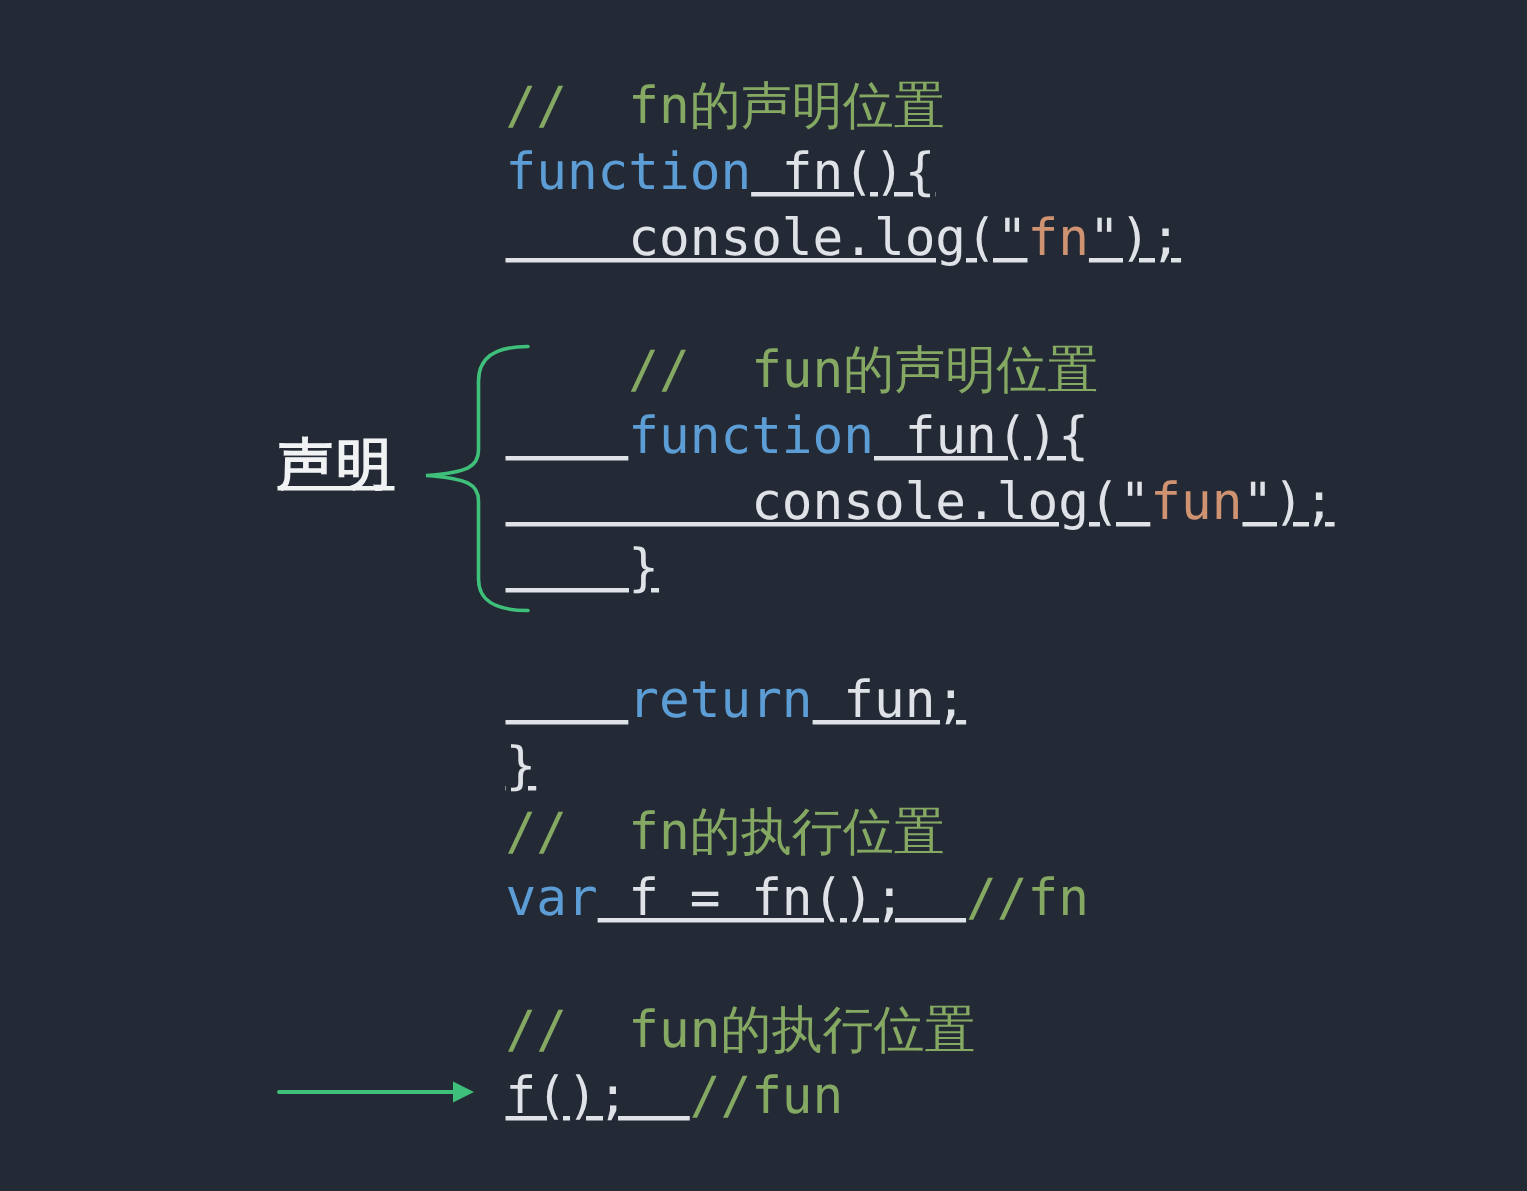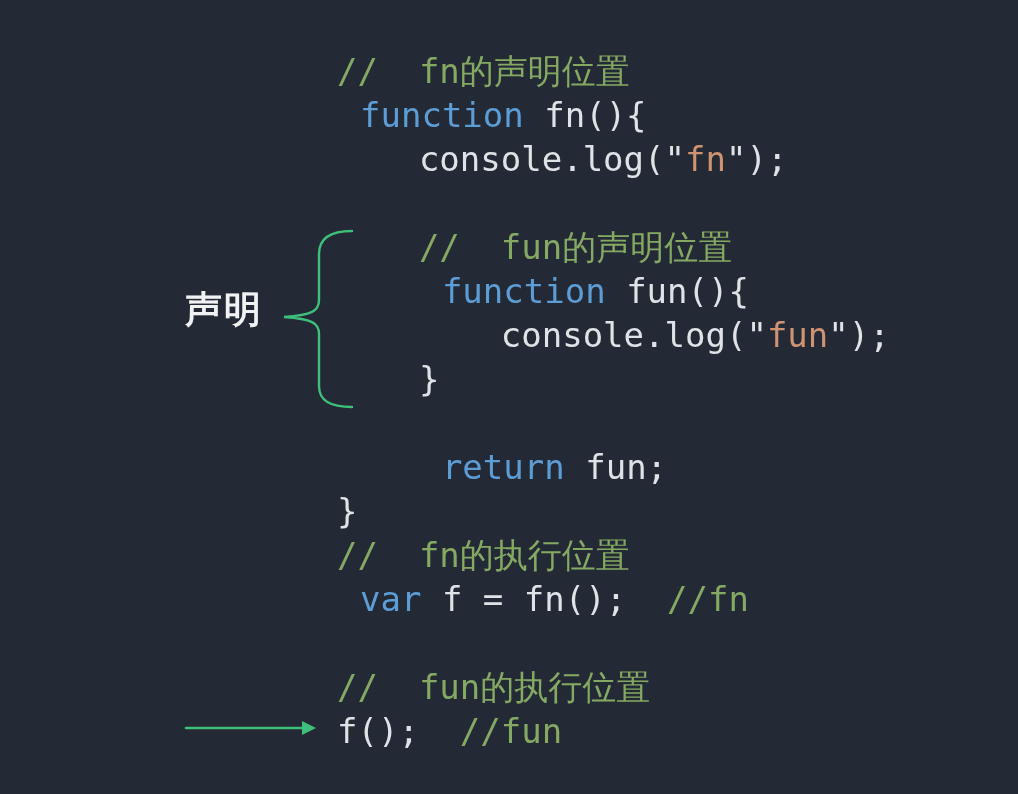--- a/index.html
+++ b/index.html
@@ -33,7 +33,7 @@
   }
   .code-line { height: 44px; }
   .seg-plain   { color: var(--plain,   #dfe2e6); }
-  .seg-keyword { color: var(--keyword, #5d9dd5); margin-left: 23px; }
+  .seg-keyword { color: var(--keyword, #5d9dd5); }
   .seg-comment { color: var(--comment, #85a863); }
   .seg-string  { color: var(--string,  #cf9372); }
   .side-label {

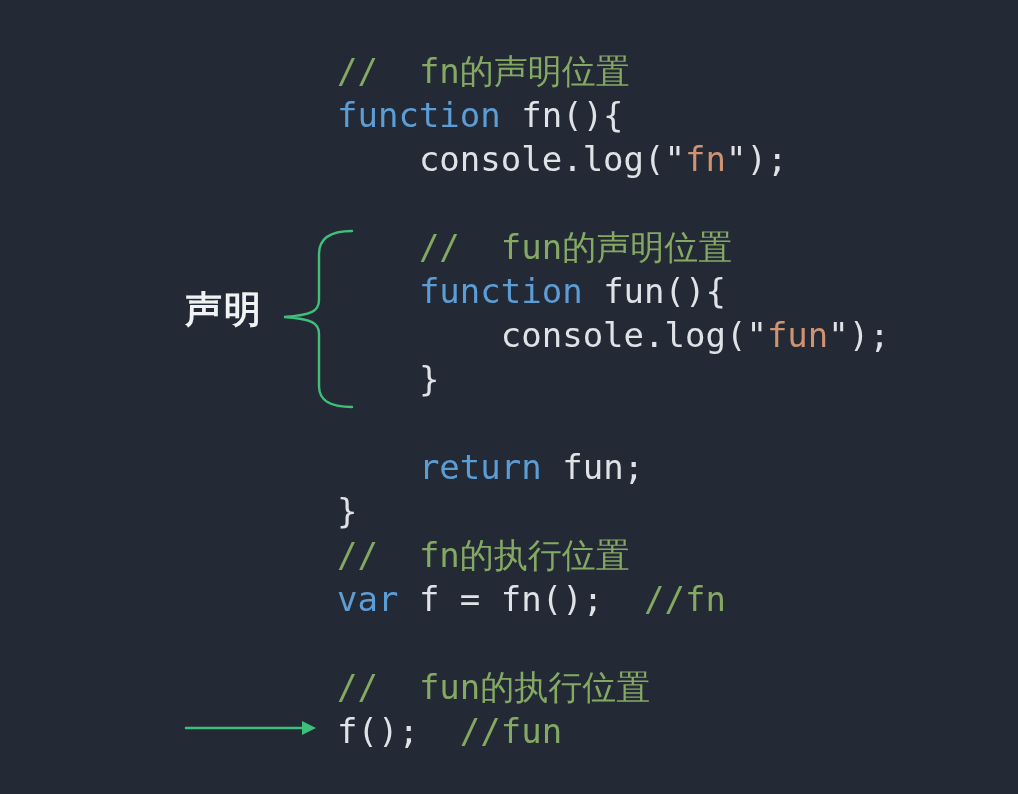--- a/index.html
+++ b/index.html
@@ -32,7 +32,7 @@
     color: var(--plain, #dfe2e6);
   }
   .code-line { height: 44px; }
-  .seg-plain   { color: var(--plain,   #dfe2e6); }
+  .seg-plain   { color: var(--plain,   #dfe2e6); text-decoration: underline; }
   .seg-keyword { color: var(--keyword, #5d9dd5); }
   .seg-comment { color: var(--comment, #85a863); }
   .seg-string  { color: var(--string,  #cf9372); }

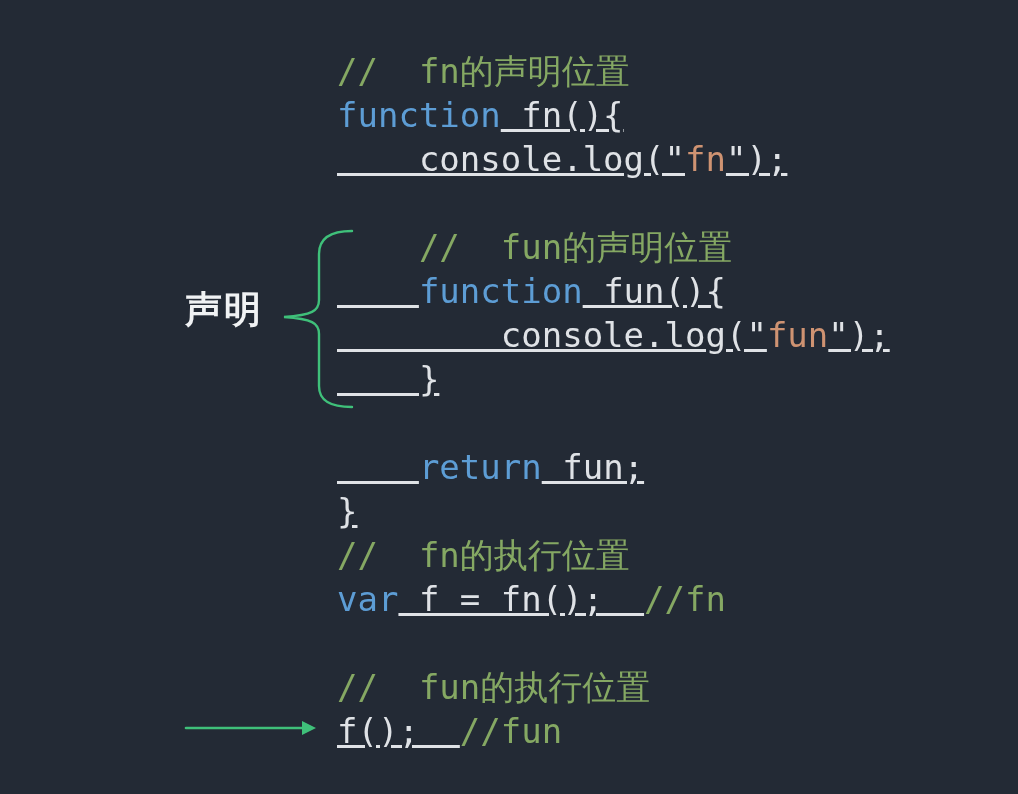--- a/index.html
+++ b/index.html
@@ -44,7 +44,7 @@
     letter-spacing: 2px;
     white-space: nowrap;
   }
-  #decl-label { left: 185px; top: 285px; }
+  #decl-label { left: 185px; top: 285px; text-decoration: underline; }
   #exec-label { left: 95px;  top: 699px; }
   #overlay {
     position: absolute;

